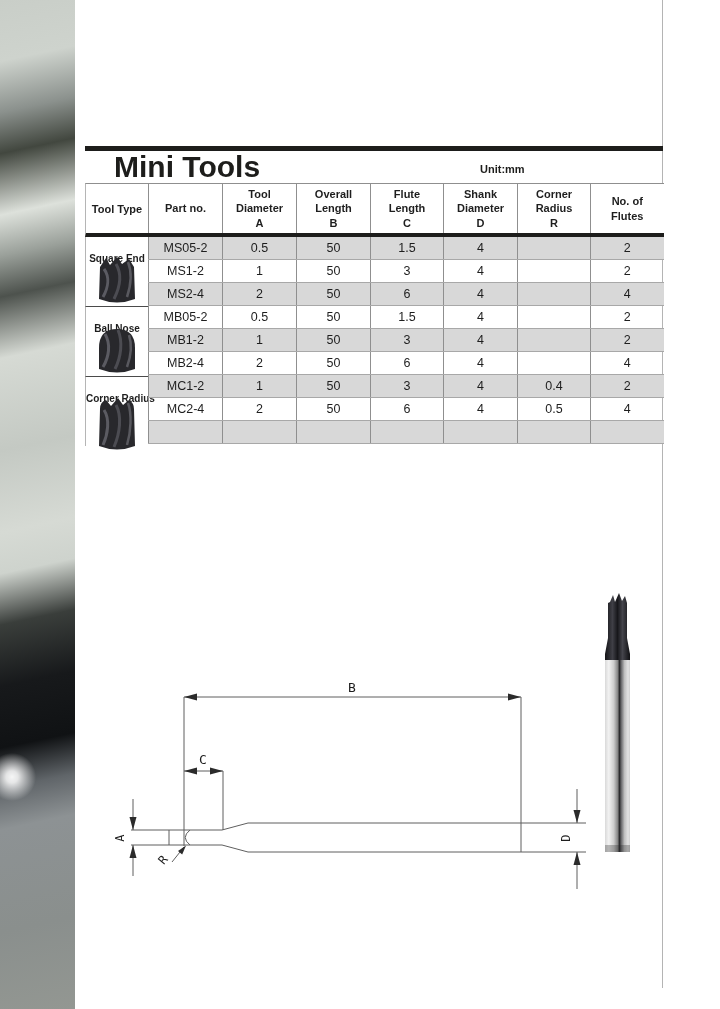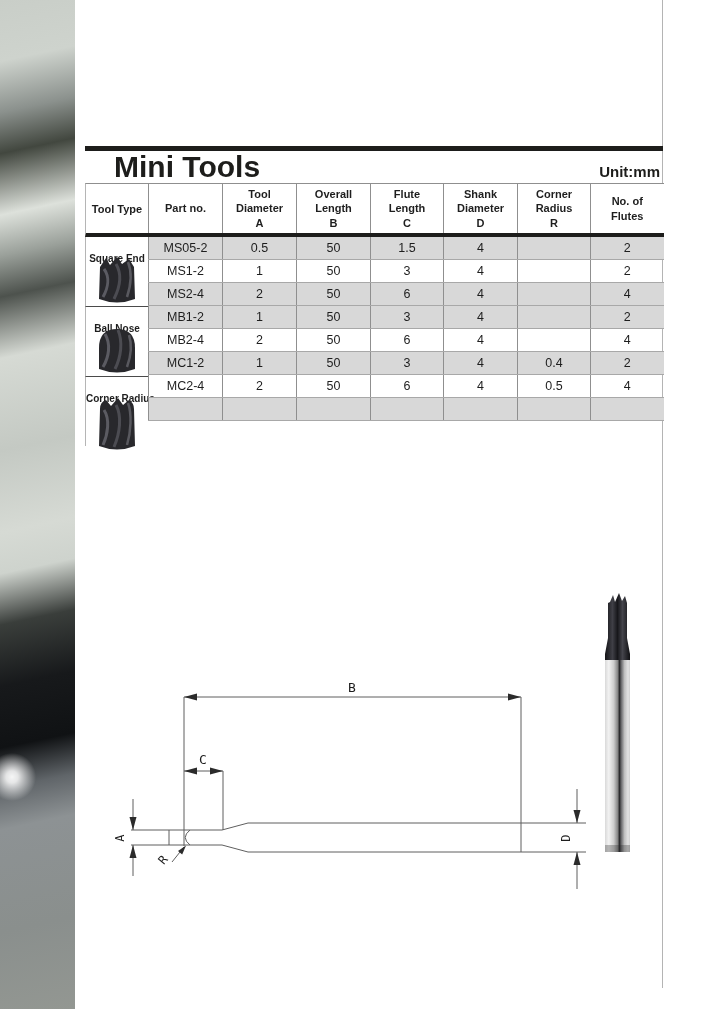--- a/index.html
+++ b/index.html
@@ -31,8 +31,8 @@
     font-size:30px;font-weight:bold;letter-spacing:0px;color:#1d1d1b;margin-left:20px;
   }
   .unit-label{
-    position:absolute;left:480px;top:163px;width:180px;text-align:right;
-    font-size:15px;font-weight:bold;color:#1d1d1b;
+    position:absolute;left:480px;top:163px;width:180px;text-align:left;
+    font-size:11px;font-weight:bold;color:#1d1d1b;
   }
   
   .tool-type-col{position:absolute;left:85px;top:183px;width:63px;}

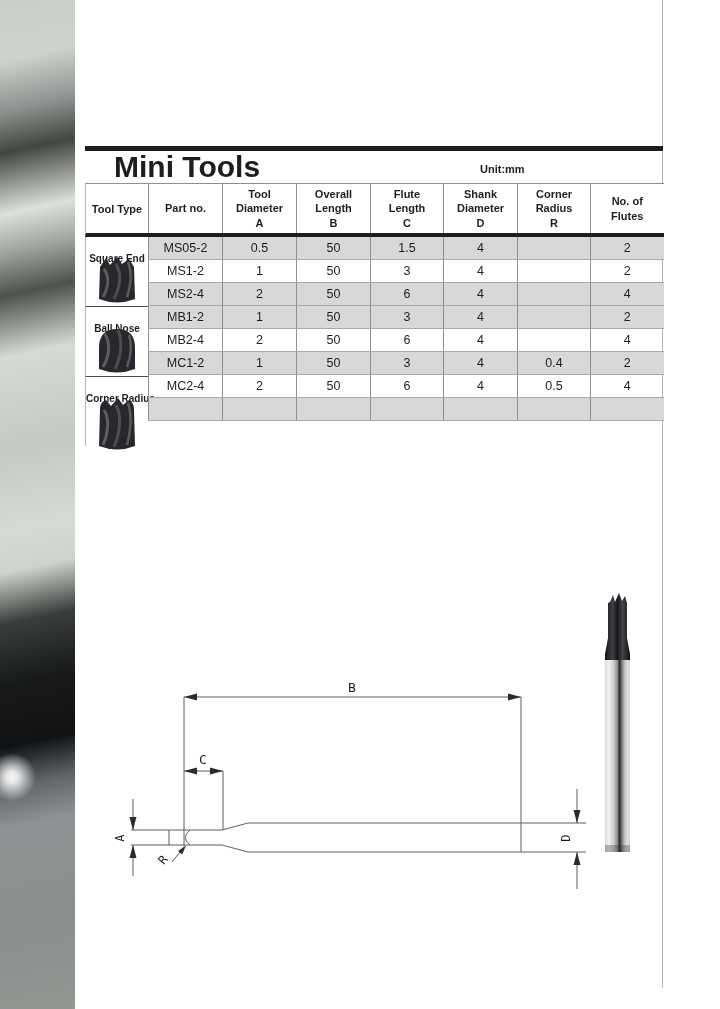--- a/index.html
+++ b/index.html
@@ -161,6 +161,15 @@
         <td></td>
         <td>4</td>
       </tr>
+      <tr>
+        <td>MB05-2</td>
+        <td>0.5</td>
+        <td>50</td>
+        <td>1.5</td>
+        <td>4</td>
+        <td></td>
+        <td>2</td>
+      </tr>
       <tr class="alt">
         <td>MB1-2</td>
         <td>1</td>

